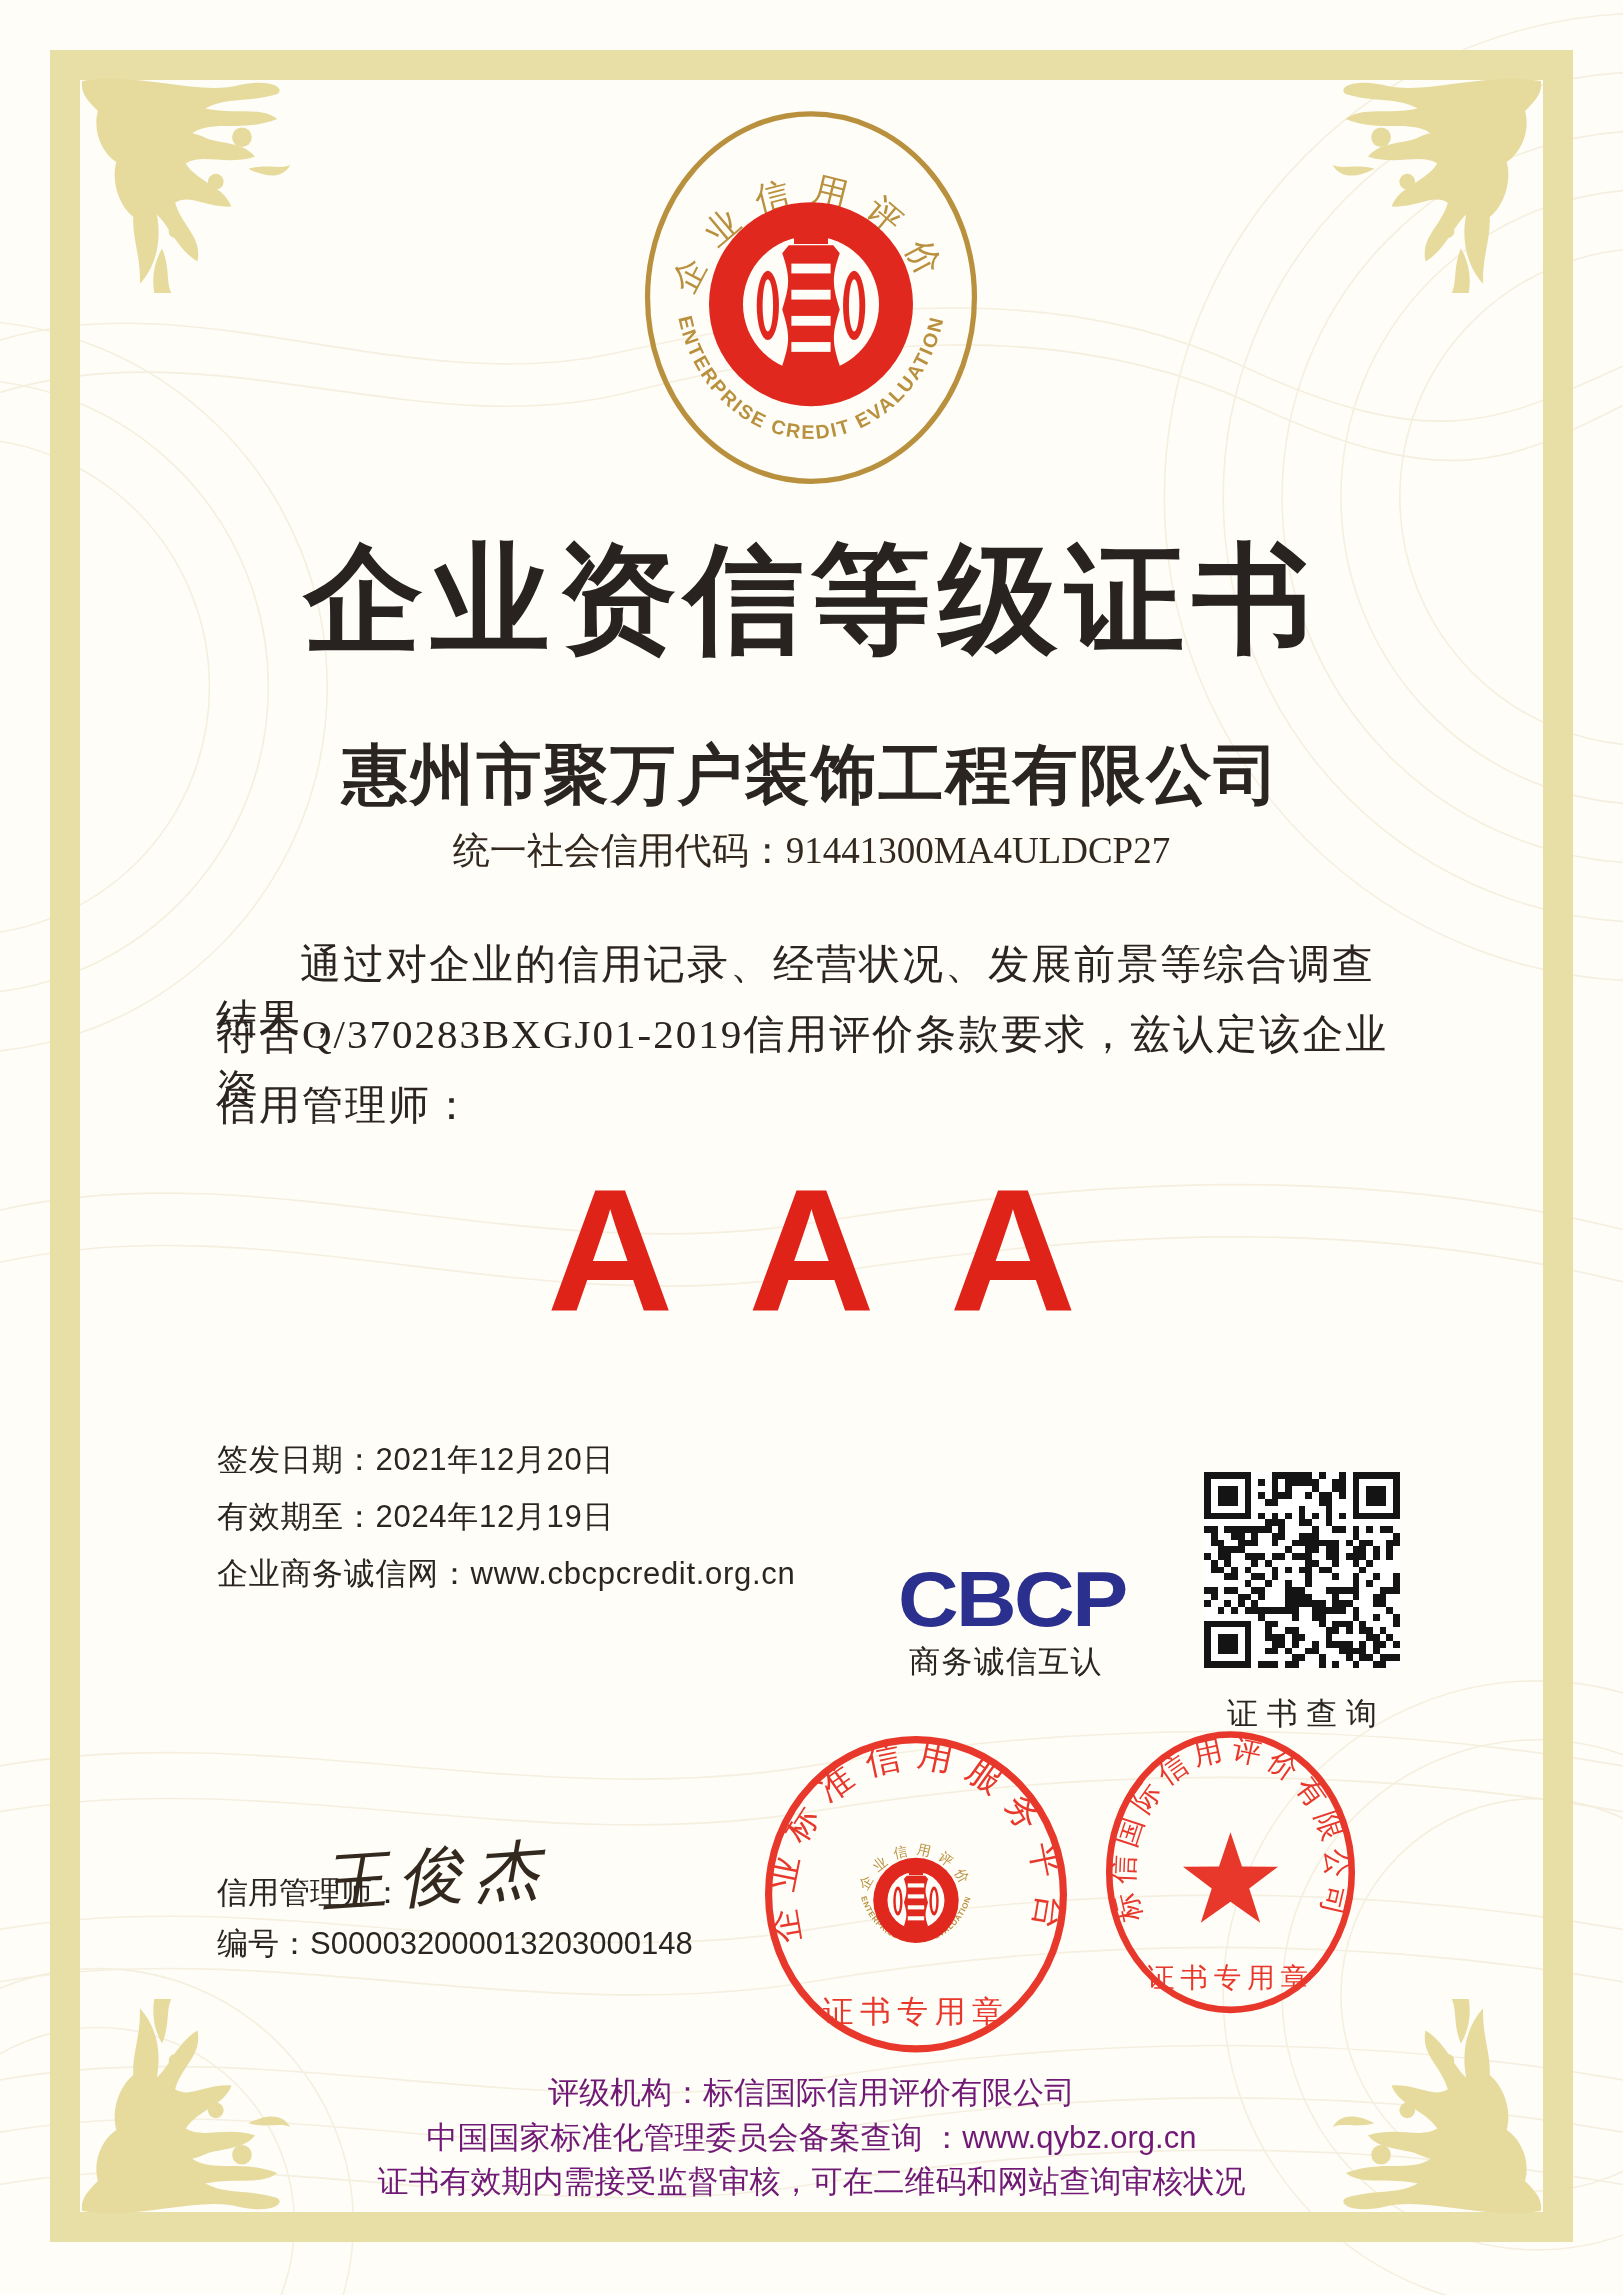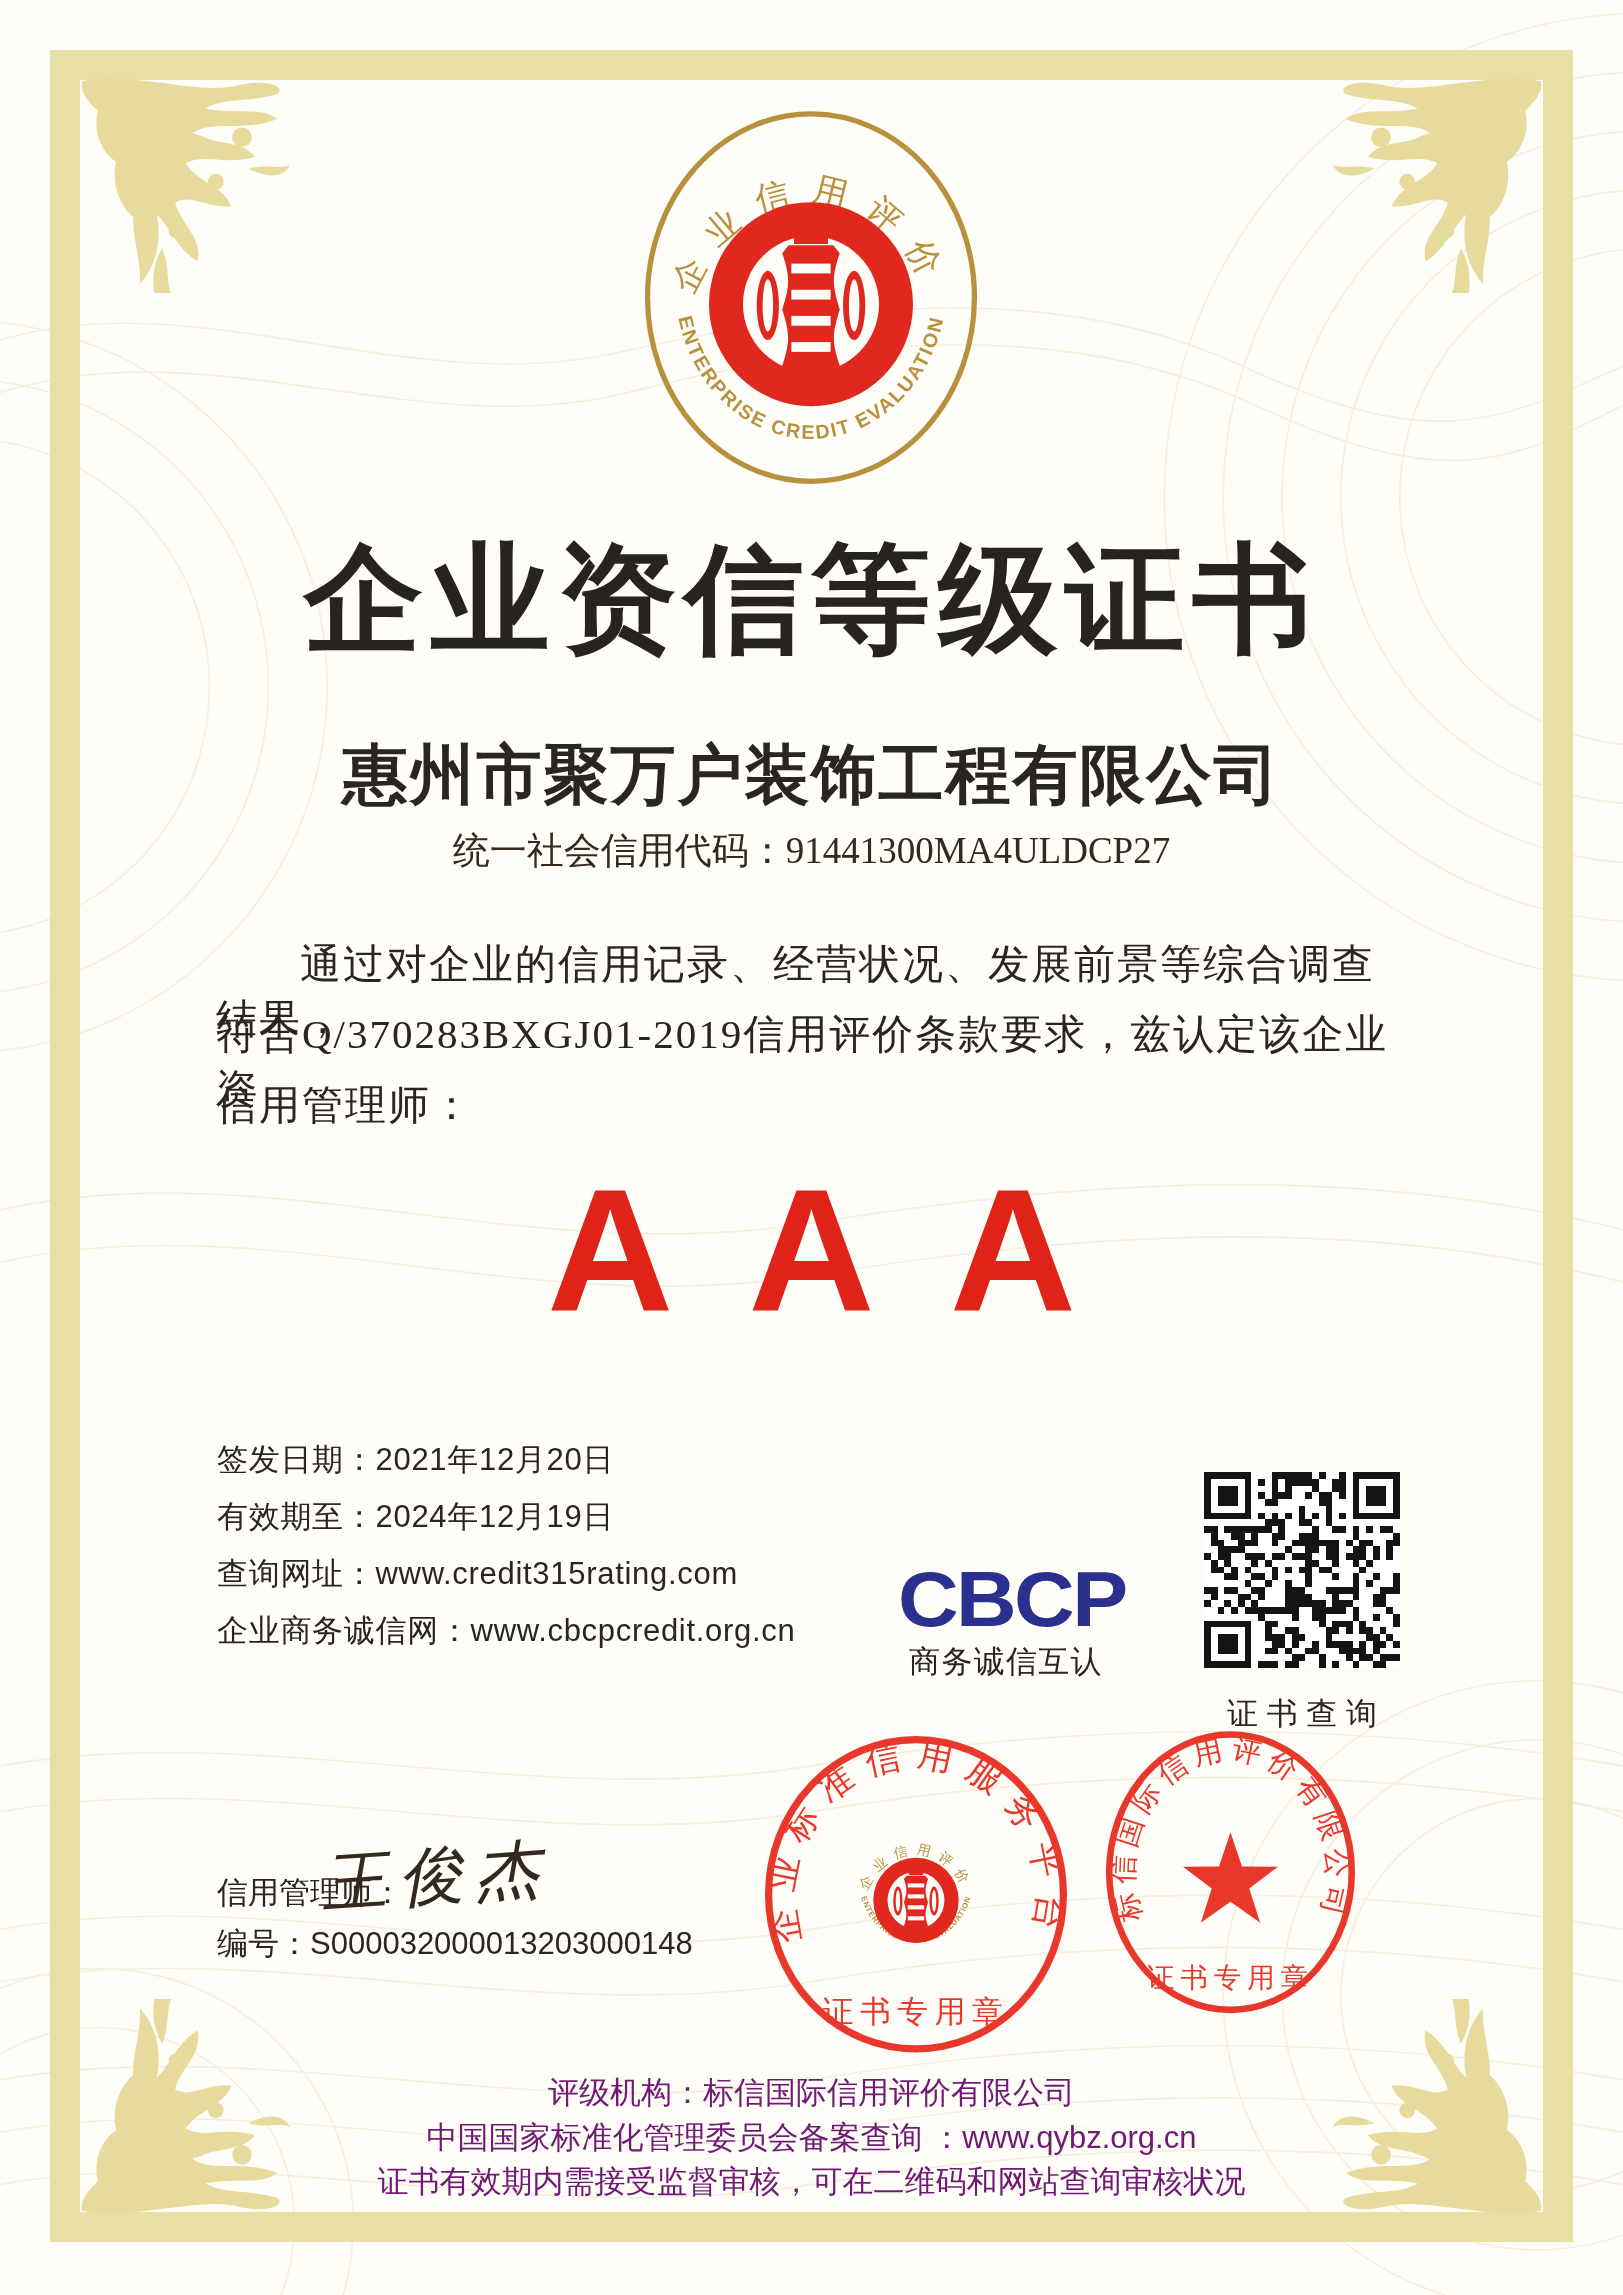--- a/index.html
+++ b/index.html
@@ -218,10 +218,6 @@
       <div class="detail-row">
         <span>有效期至：</span>
           <span class="val">2024年12月19日</span>
-      </div>
-      <div class="detail-row">
-        <span>查询网址：</span>
-          <span class="val">www.credit315rating.com</span>
       </div>
       <div class="detail-row">
         <span>企业商务诚信网：</span>

